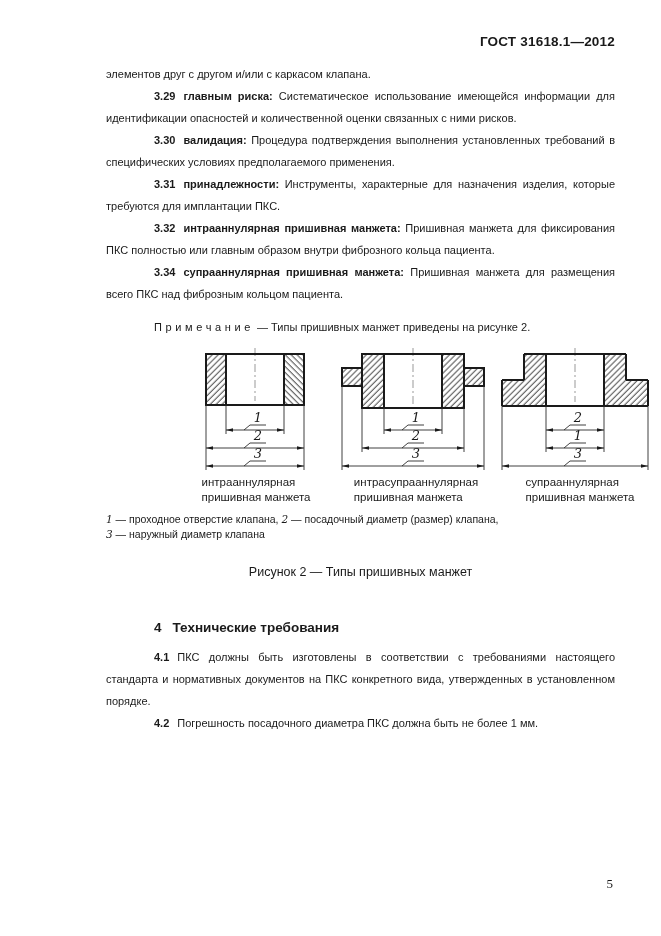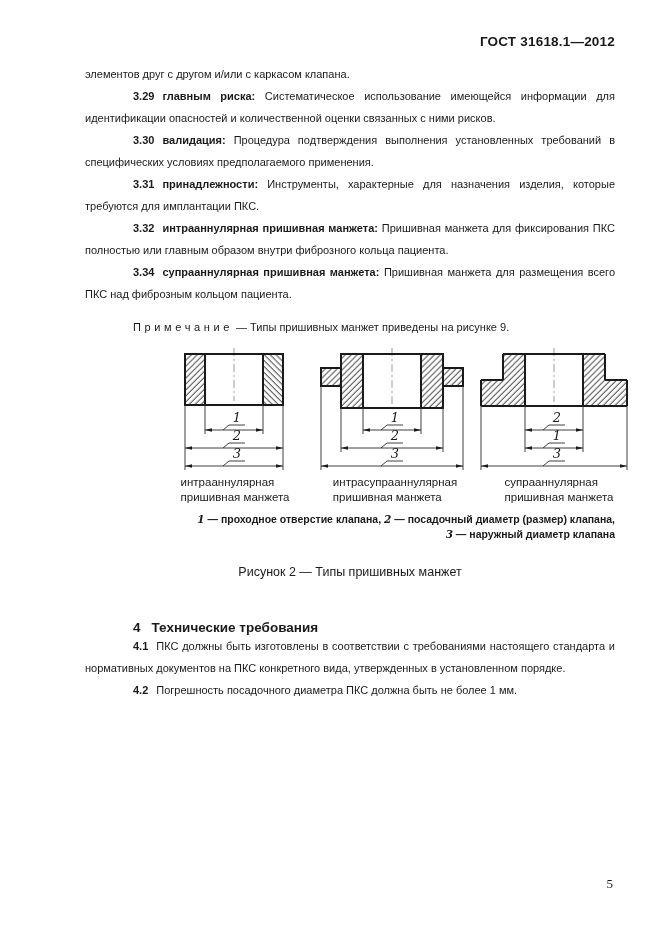--- a/index.html
+++ b/index.html
@@ -9,6 +9,7 @@
     background:#ffffff; color:#1a1a1a;
     font-family:"Liberation Sans", sans-serif;
     overflow:hidden;
+    padding-left:21px;
   }
   .doc-header {
     margin:34px 46px 0 0; text-align:right;

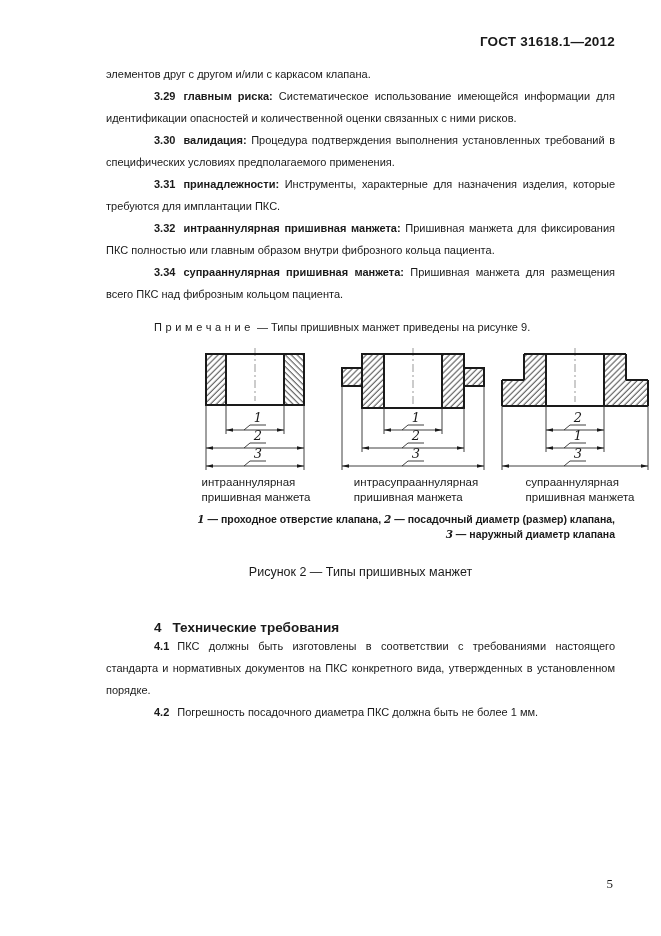--- a/index.html
+++ b/index.html
@@ -86,7 +86,7 @@
 
     <p class="para"><span class="pnum">3.34</span><span class="b">супрааннулярная пришивная манжета:</span> <span>Пришивная манжета для размещения всего ПКС над фиброзным кольцом пациента.</span></p>
 
-    <div class="note"><span class="note-label">Примечание</span> <span>— Типы пришивных манжет приведены на рисунке 9.</span></div>
+    <div class="note"><span class="note-label">Примечание</span> <span>— Типы пришивных манжет приведены на рисунке 2.</span></div>
 
     <div class="figure-row">
 

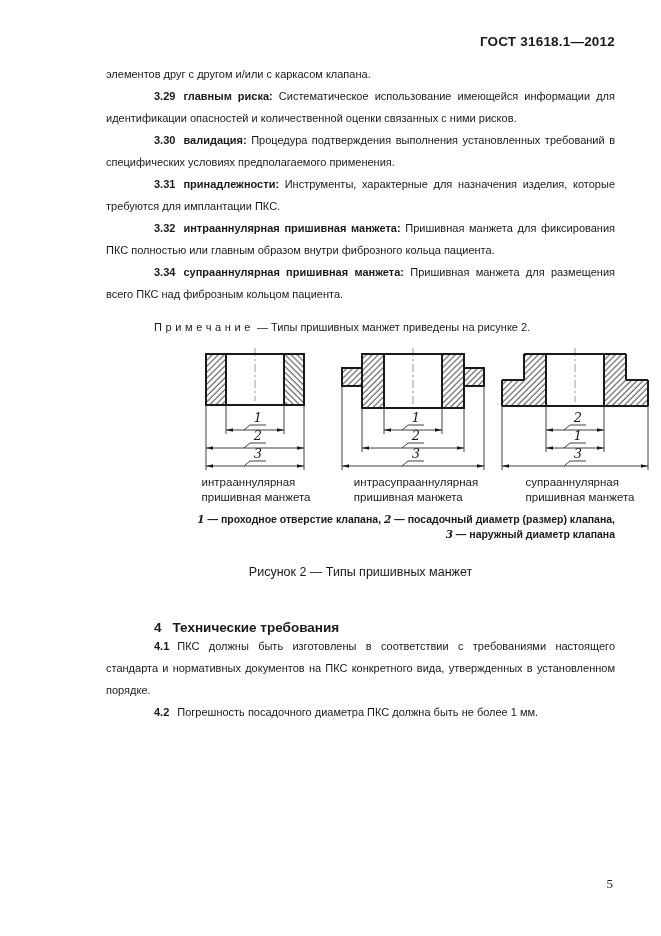--- a/index.html
+++ b/index.html
@@ -33,7 +33,7 @@
   }
   .panel { display:flex; flex-direction:column; align-items:center; }
   .fig-caption { margin-top:1px; font-size:11.5px; line-height:15px; }
-  .legend { margin-top:7px; text-align:right; font-size:10.5px; line-height:15px;font-weight:bold; }
+  .legend { margin-top:7px; text-align:left; font-size:10.5px; line-height:15px; }
   .legend i { font-family:"DejaVu Serif", serif; font-style:italic; }
   .rubric { margin-top:23px; text-align:center; font-size:12.5px; }
   .h4 { margin-top:41px; padding-left:48px; font-weight:bold; font-size:13.5px; }

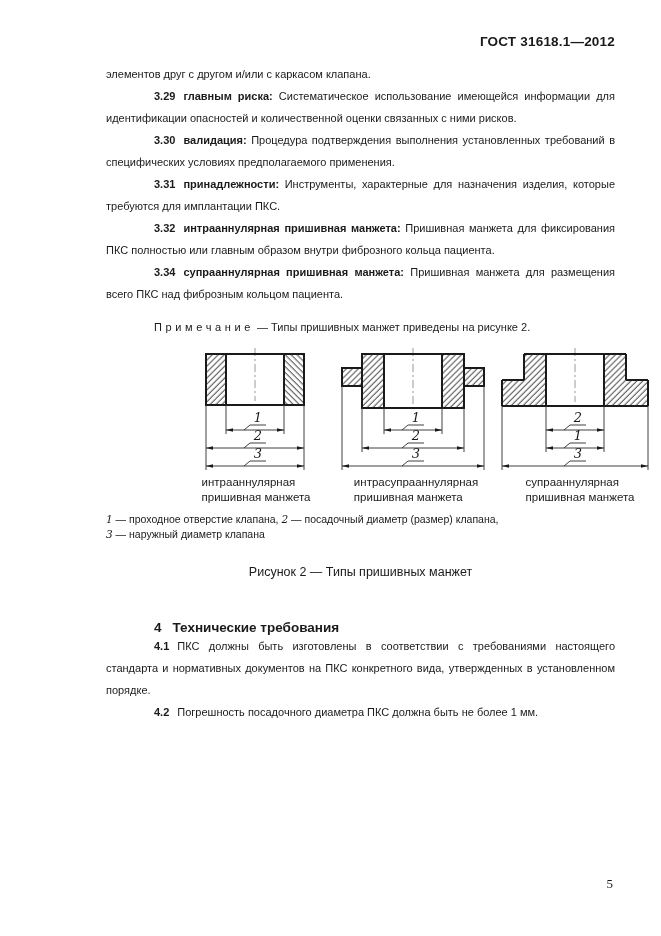--- a/index.html
+++ b/index.html
@@ -38,7 +38,7 @@
   .rubric { margin-top:23px; text-align:center; font-size:12.5px; }
   .h4 { margin-top:41px; padding-left:48px; font-weight:bold; font-size:13.5px; }
   .h4 .hnum { padding-right:11px; }
-  .sect { }
+  .sect { margin-top:11px; }
   .page-number {
     position:absolute; right:48px; top:876px;
     font-family:"Liberation Serif", serif; font-size:13px;

